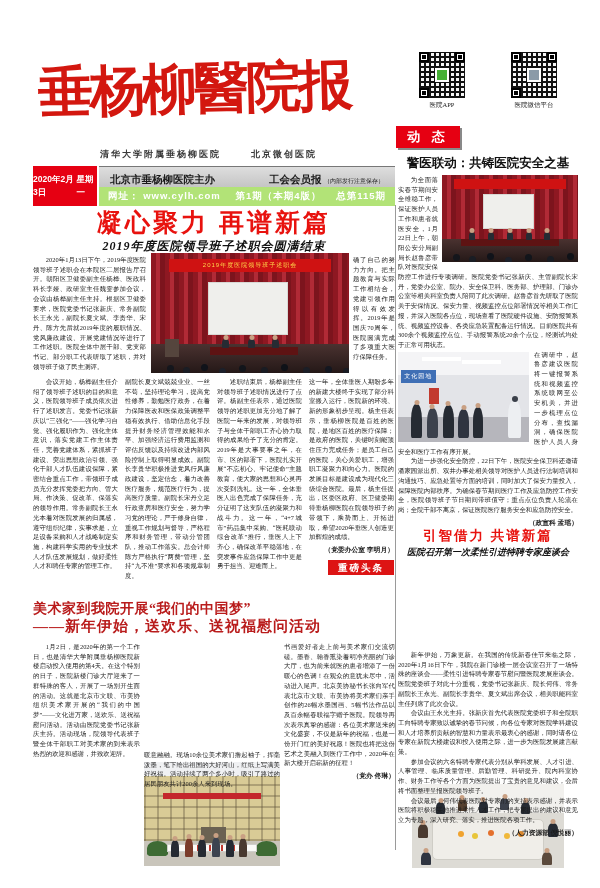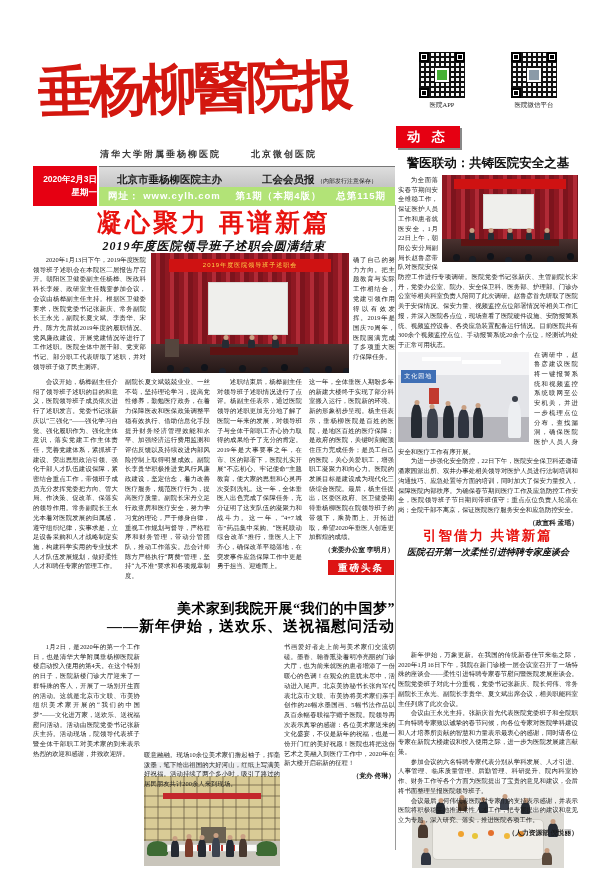--- a/index.html
+++ b/index.html
@@ -14,7 +14,7 @@
   .affils{left:100px;top:148px;width:280px;display:flex;gap:30px;font-size:9px;font-weight:bold;
           color:#3a3a3a;letter-spacing:2px;}
   .datebox{left:33px;top:166px;width:64px;height:40px;background:#e60012;color:#fff;
-           display:flex;flex-direction:column;align-items:flex-end;justify-content:center;
+           display:flex;flex-direction:row;align-items:center;justify-content:center;
            font-size:8.5px;font-weight:bold;font-family:"Liberation Sans",sans-serif;line-height:1.5;}
   .graybar{left:99px;top:166px;width:296px;height:28px;
            background:linear-gradient(#dedede,#bdbdbd);border-top:1px solid #777;border-bottom:1px solid #777;

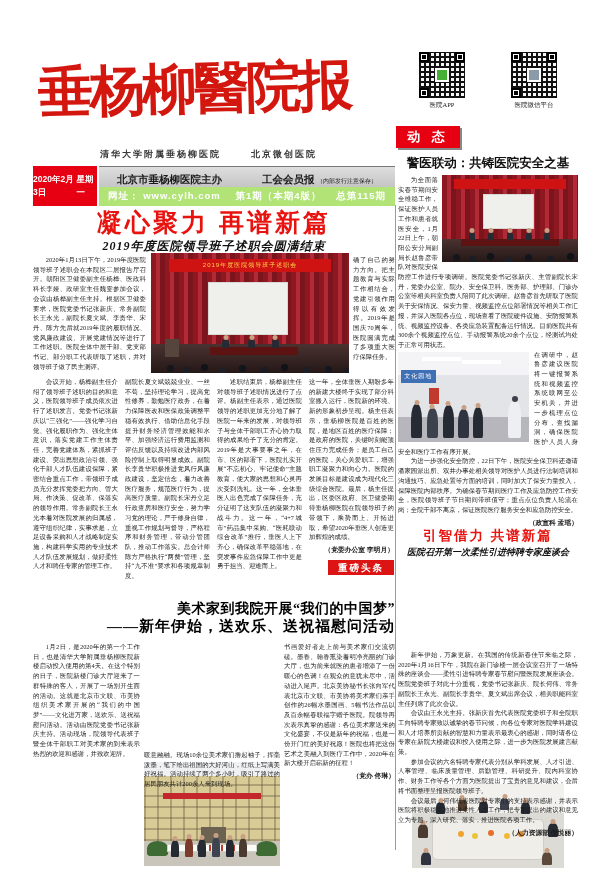--- a/index.html
+++ b/index.html
@@ -19,7 +19,7 @@
   .graybar{left:99px;top:166px;width:296px;height:28px;
            background:linear-gradient(#dedede,#bdbdbd);border-top:1px solid #777;border-bottom:1px solid #777;
            box-sizing:border-box;display:flex;justify-content:space-between;align-items:center;
-           padding:0 18px;font-size:10.5px;font-weight:bold;}
+           padding:0 11px;font-size:10.5px;font-weight:bold;}
   .graybar .note{font-size:6px;font-weight:normal;}
   .greenbar{left:99px;top:187px;width:296px;height:19px;background:#b2e377;color:#fff;
             display:flex;justify-content:space-between;align-items:center;padding:0 9px;

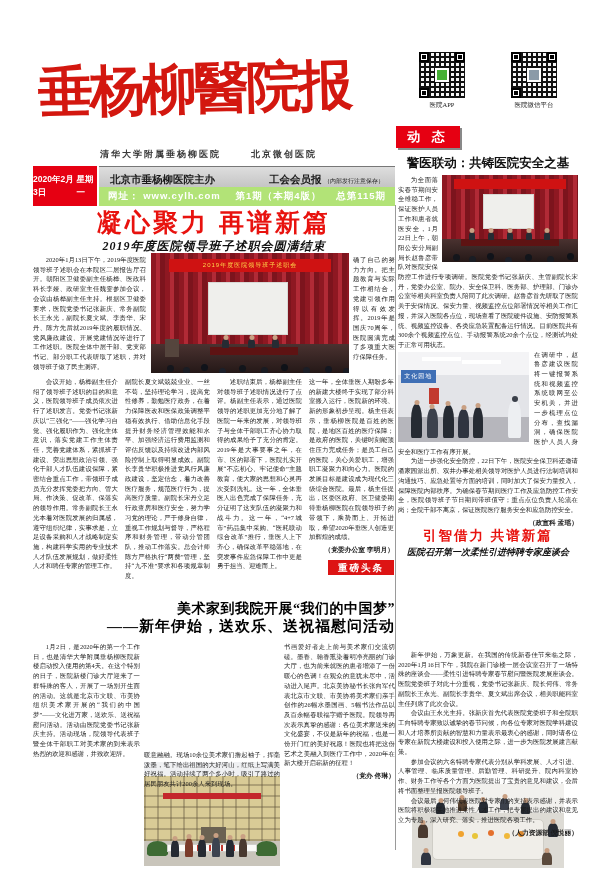--- a/index.html
+++ b/index.html
@@ -31,7 +31,7 @@
       color:#e8120e;font-family:"Liberation Sans","DejaVu Sans",sans-serif;letter-spacing:3px;}
   .sub1{left:33px;top:238px;width:362px;text-align:center;font-size:12px;font-weight:bold;
         font-style:italic;letter-spacing:1px;color:#111;}
-  .h2{width:362px;left:33px;text-align:right;font-weight:bold;color:#000000;}
+  .h2{width:362px;left:33px;text-align:left;font-weight:bold;color:#b91c1c;}
   .h2.l1{top:600px;font-size:14px;letter-spacing:0.5px;}
   .h2.l2{top:617px;font-size:15px;letter-spacing:1px;}
   .h3{left:398px;top:155px;width:180px;text-align:center;font-size:12.5px;font-weight:bold;

